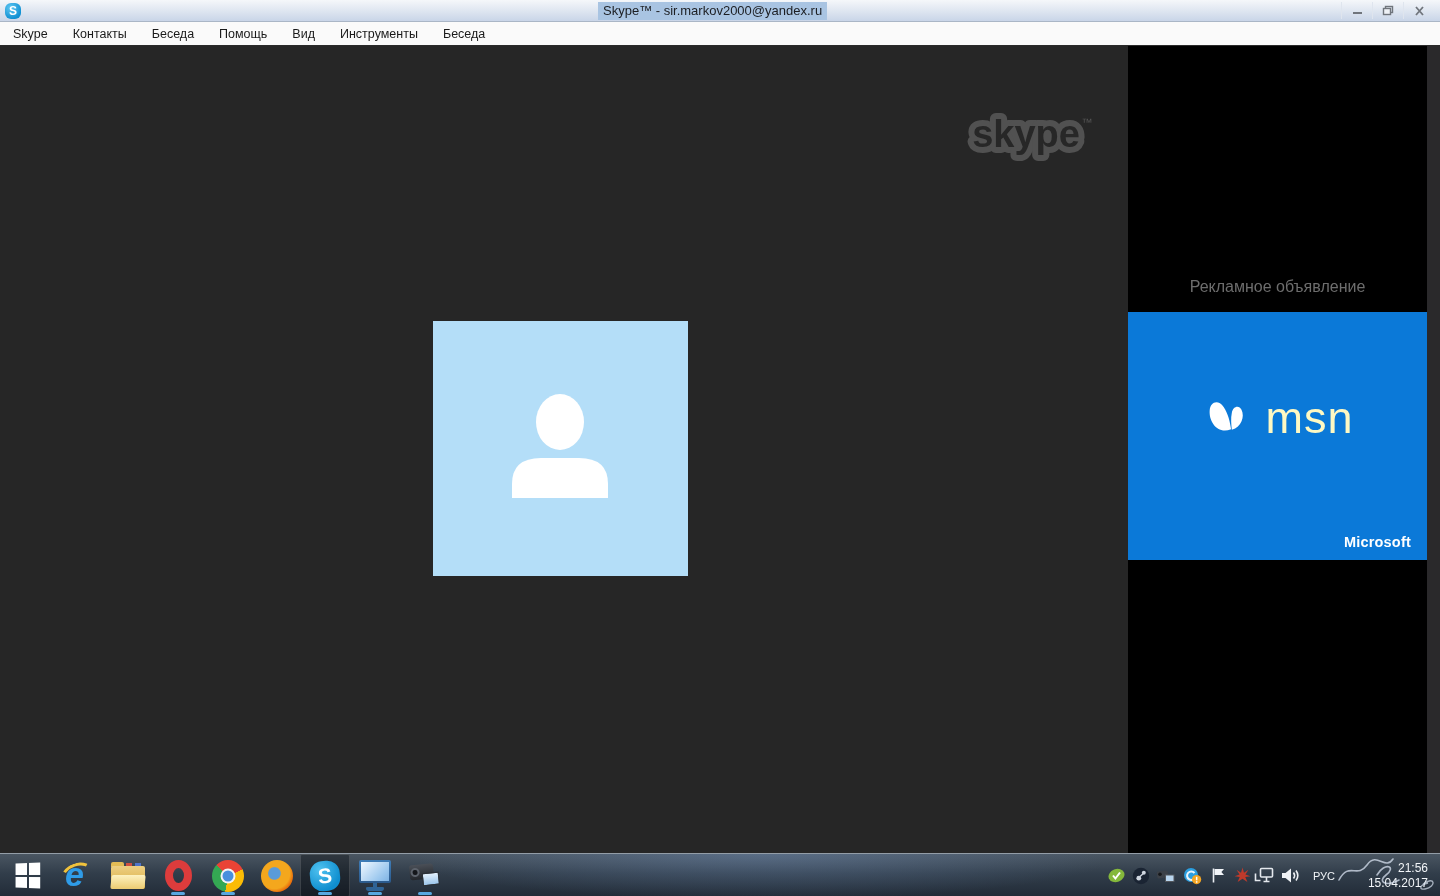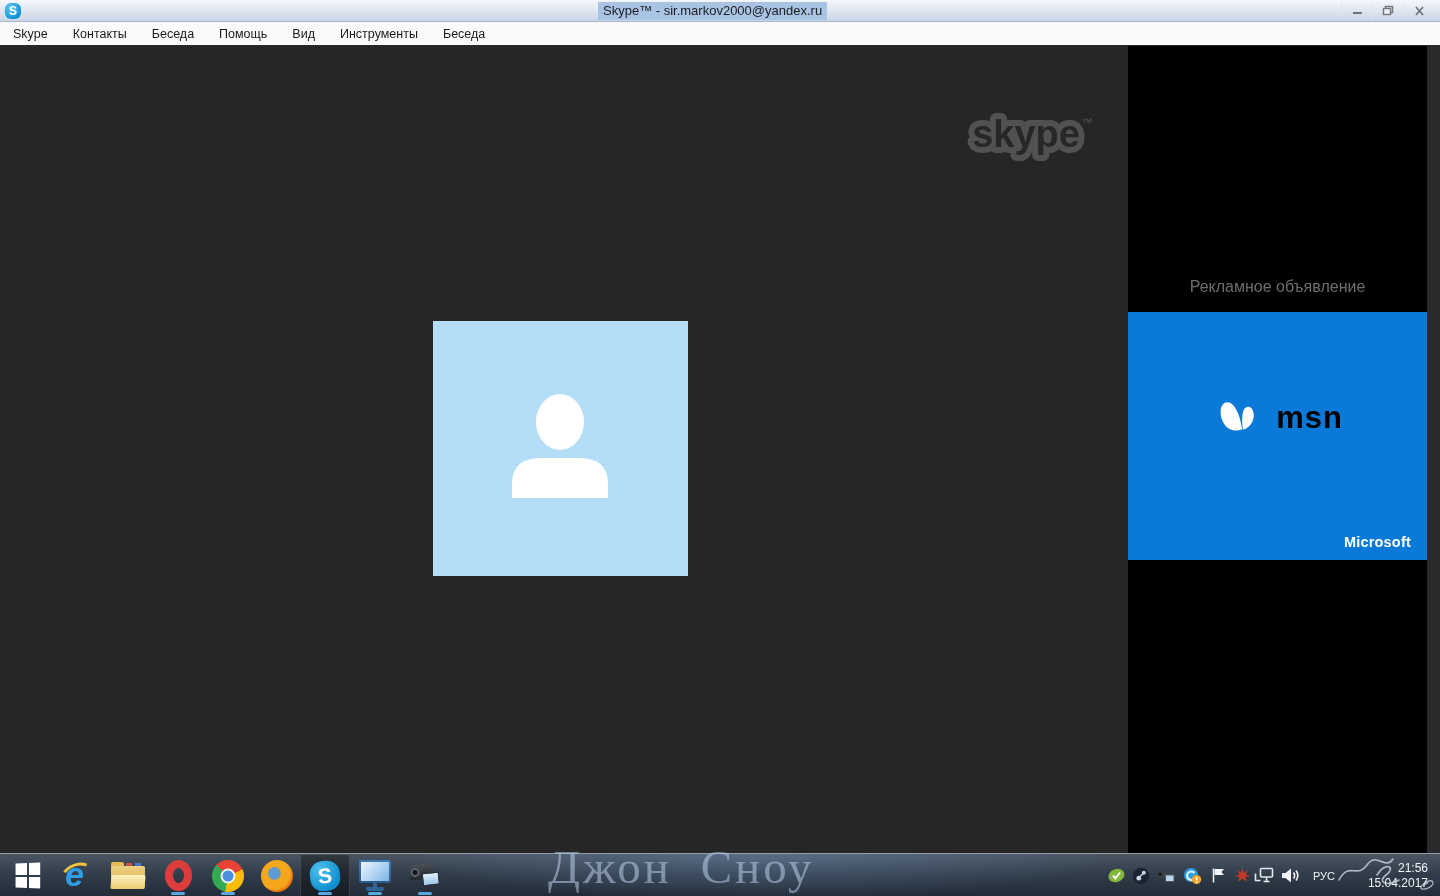--- a/index.html
+++ b/index.html
@@ -75,7 +75,7 @@
     display:flex; align-items:center; justify-content:center; gap:10px;
   }
   .msn-text {
-    color:#000000; font-size:31px; font-weight:700; letter-spacing:1px; line-height:1;
+    color:#fef9c3; font-size:45px; font-weight:400; letter-spacing:1px; line-height:1;
   }
   .microsoft-text {
     position:absolute; right:16px; bottom:10px;

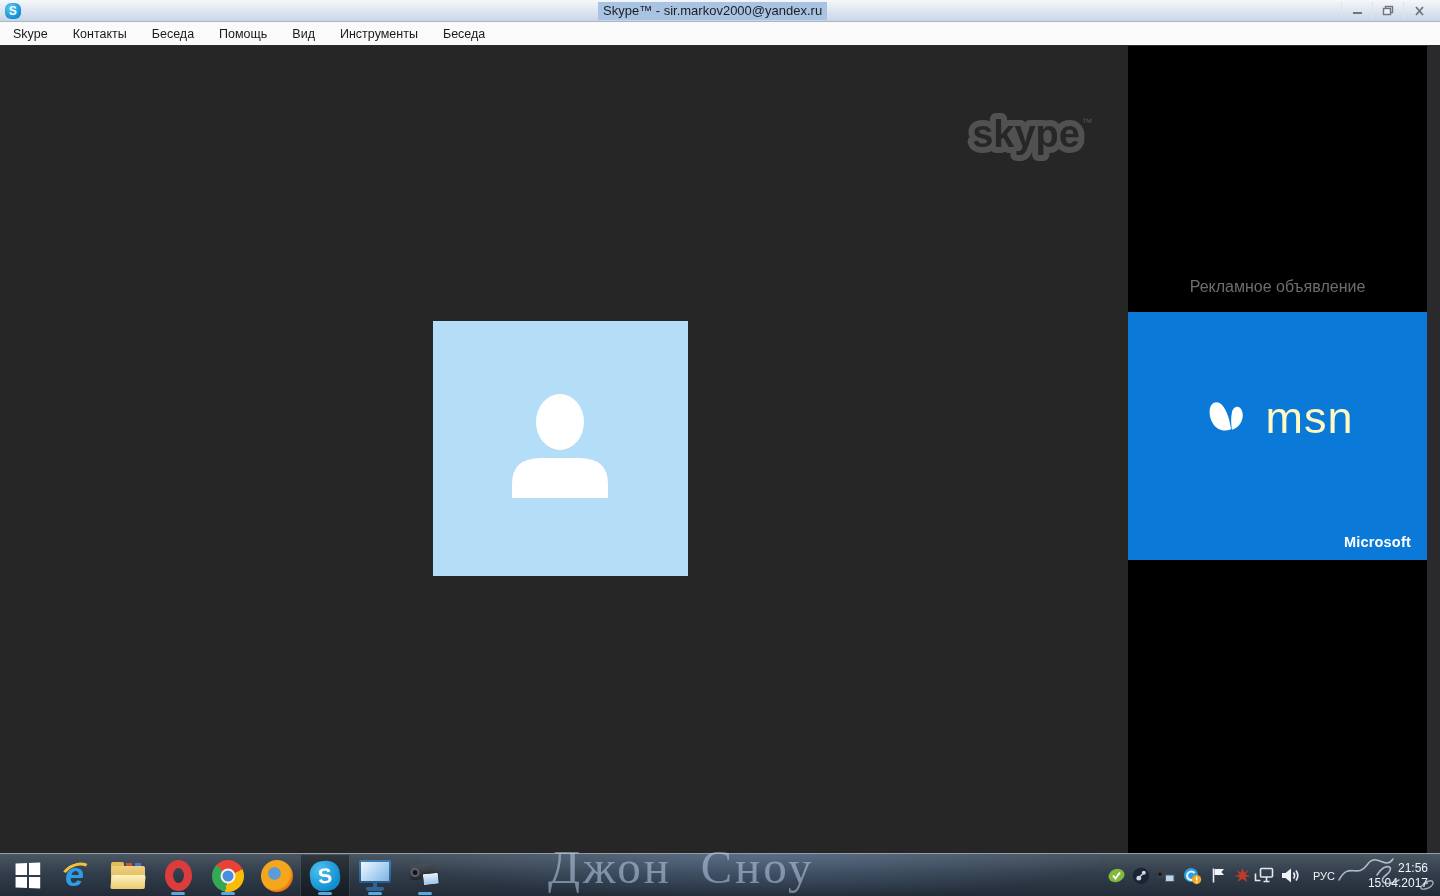--- a/index.html
+++ b/index.html
@@ -395,7 +395,6 @@
     </div>
   </div>
 
-  <div class="video-watermark">Джон Сноу</div>
 
   <svg class="signature" width="105" height="43" viewBox="0 0 105 43">
     <path d="M4 27 C 14 8, 22 26, 32 12 S 50 18, 58 6 M42 22 c 8 -14, 20 -8, 9 0 c -9 7, 0 12, 13 5" stroke="rgba(216,226,240,0.75)" stroke-width="1.6" fill="none" stroke-linecap="round"></path>

